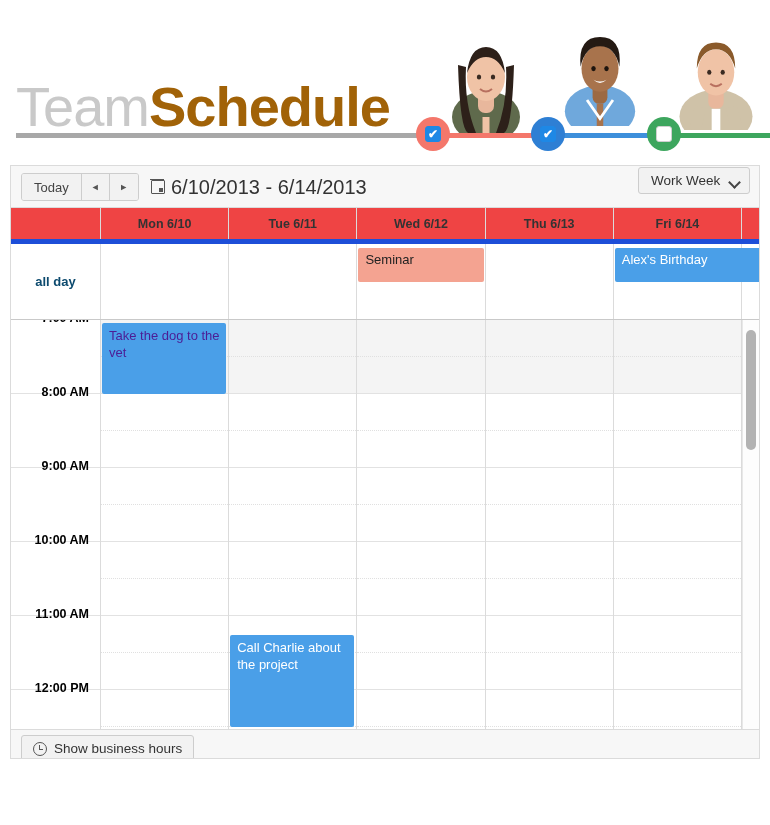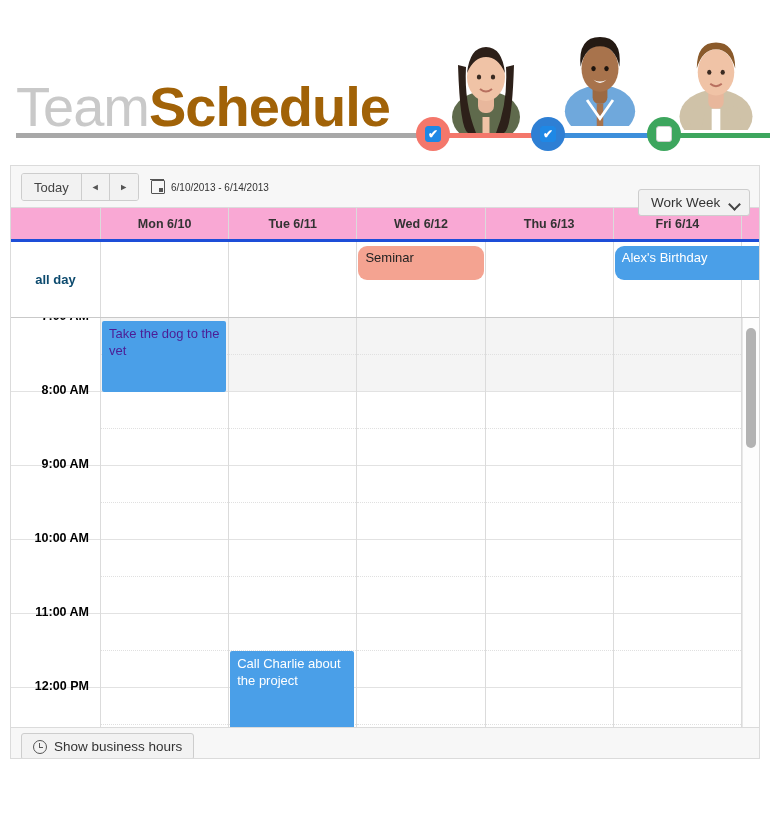--- a/index.html
+++ b/index.html
@@ -137,7 +137,7 @@
     height: 42px;
     display: flex;
     align-items: center;
-    font-size: 10px;
+    font-size: 20px;
     color: #333;
   }
   .cal-ico {

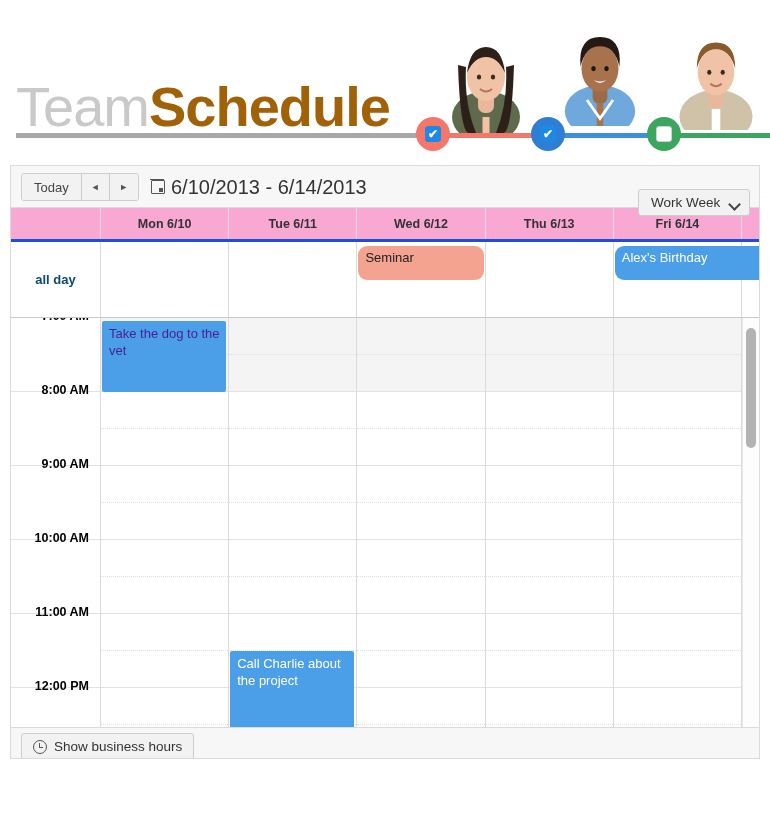--- a/index.html
+++ b/index.html
@@ -167,7 +167,7 @@
   .view-select {
     position: absolute;
     right: 9px;
-    top: 23px;
+    top: 1px;
     height: 27px;
     min-width: 112px;
     padding: 0 26px 0 12px;

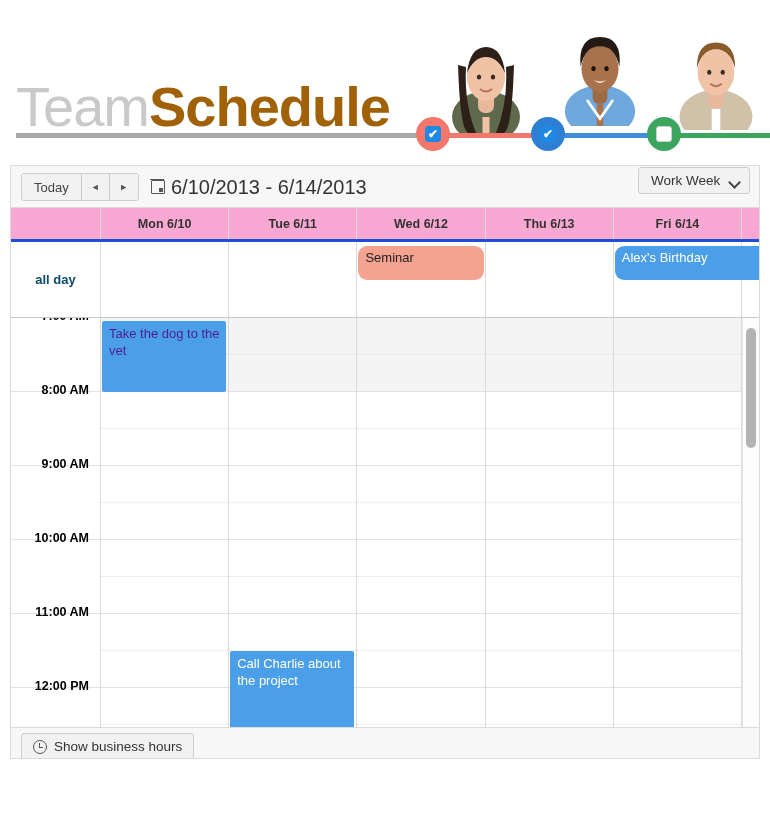--- a/index.html
+++ b/index.html
@@ -195,8 +195,8 @@
   .day-header {
     display: flex;
     height: 31px;
-    border-bottom: 3px solid #1d4ed8;
-    background: #f9a8d4;
+    border-bottom: 5px solid #1d4ed8;
+    background: #ef4444;
   }
   .hdr-time-gutter {
     width: 90px;

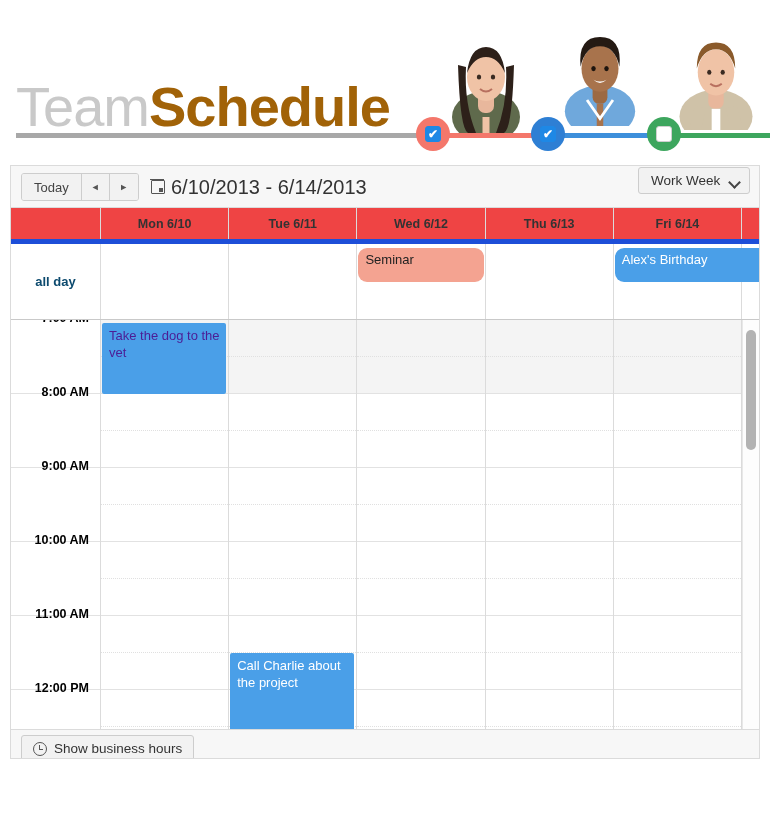--- a/index.html
+++ b/index.html
@@ -250,7 +250,7 @@
     top: 4px;
     right: 1px;
     height: 34px;
-    border-radius: 9px;
+    border-radius: 2px;
     font-size: 13px;
     padding: 4px 0 18px 7px;
     box-sizing: border-box;

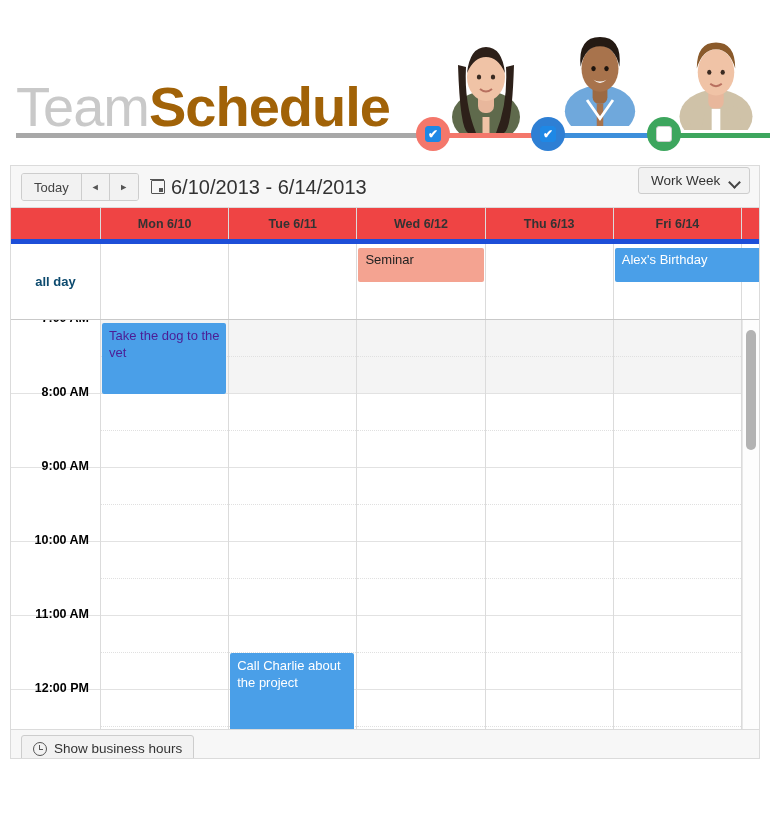--- a/index.html
+++ b/index.html
@@ -559,7 +559,7 @@
             <div class="hour-cell"></div>
             <div class="hour-cell"></div>
             <div class="hour-cell"></div>
-            <div class="ev" style="top:333px; height:92px; background:#4a9fe8; color:#ffffff;">
+            <div class="ev" style="top:315px; height:92px; background:#4a9fe8; color:#ffffff;">
               <span>Call Charlie about the project</span>
             </div>
           </div>

